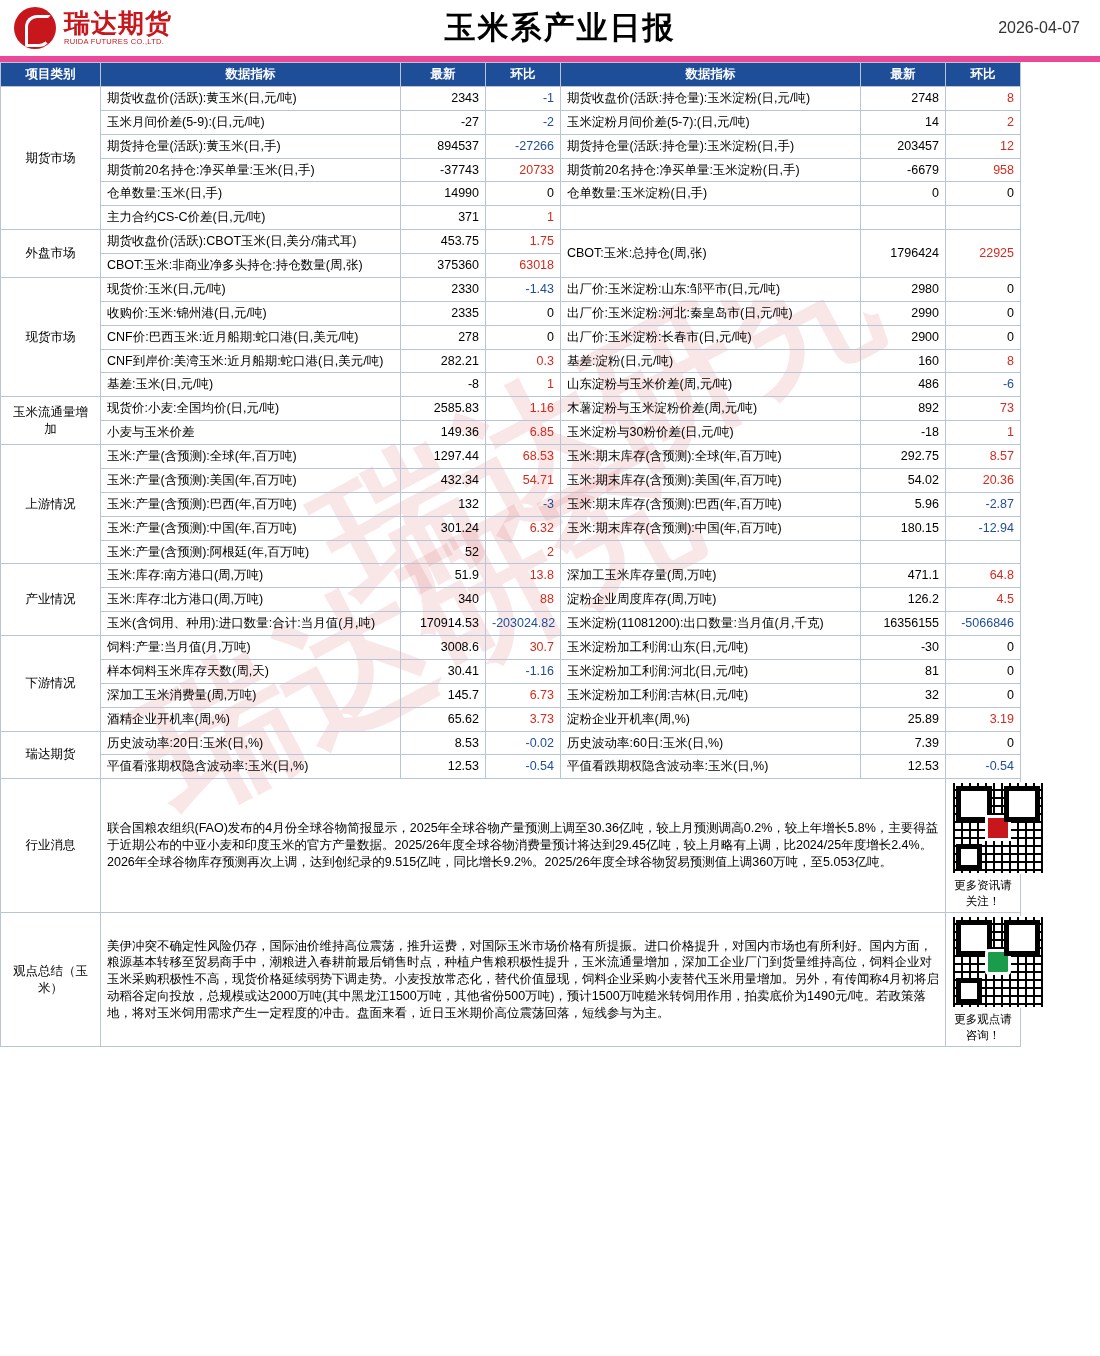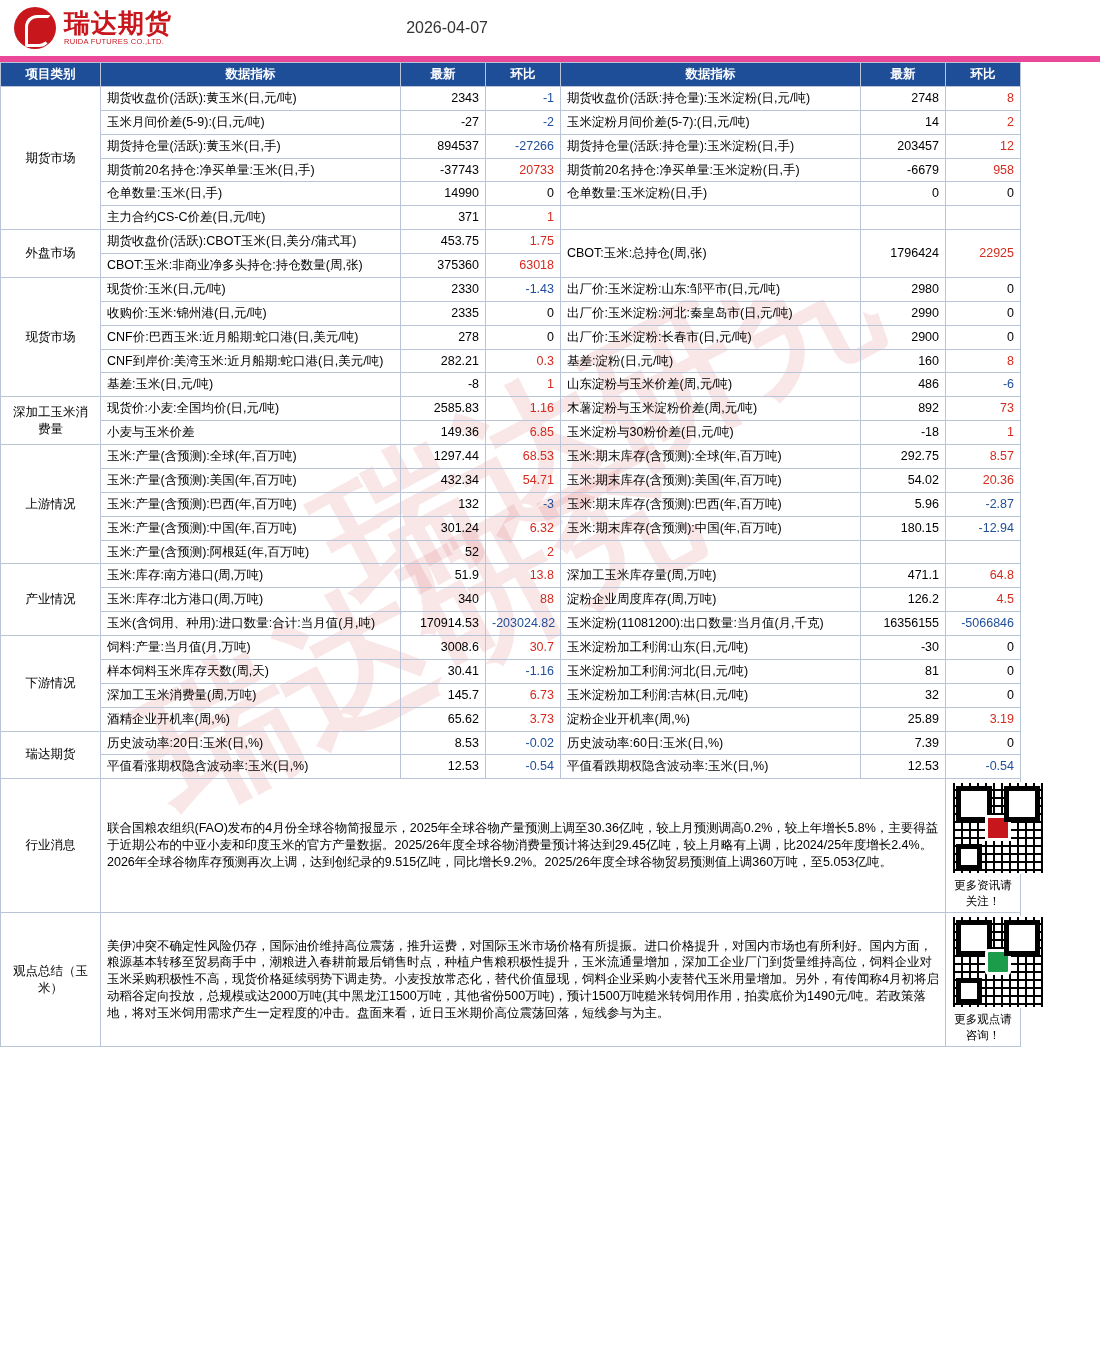--- a/index.html
+++ b/index.html
@@ -139,6 +139,7 @@
         <div class="logo-en">RUIDA FUTURES CO.,LTD.</div>
       </div>
     </div>
+    <div class="doc-title">玉米系产业日报</div>
     <div class="doc-date">2026-04-07</div>
   </div>
 

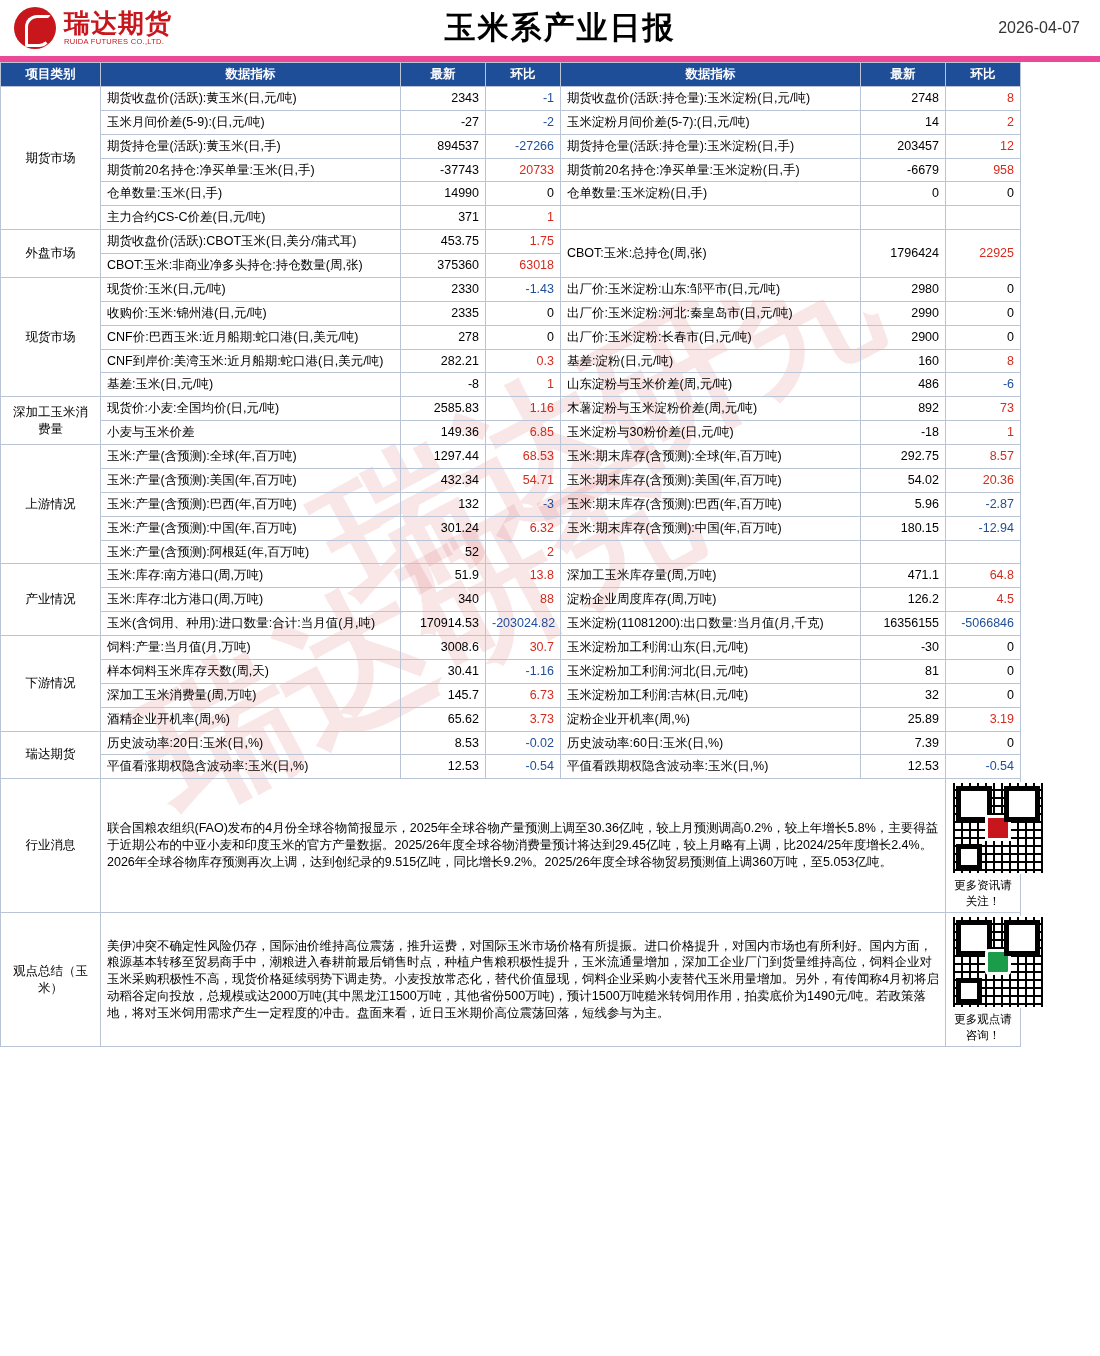--- a/index.html
+++ b/index.html
@@ -275,7 +275,7 @@
           <td class="chg neg">-6</td>
         </tr>
         <tr class="sep-row">
-          <td class="cat" rowspan="2">深加工玉米消费量</td>
+          <td class="cat" rowspan="2">玉米流通量增加</td>
           <td class="ind">现货价:小麦:全国均价(日,元/吨)</td>
           <td class="num">2585.83</td>
           <td class="chg pos">1.16</td>

